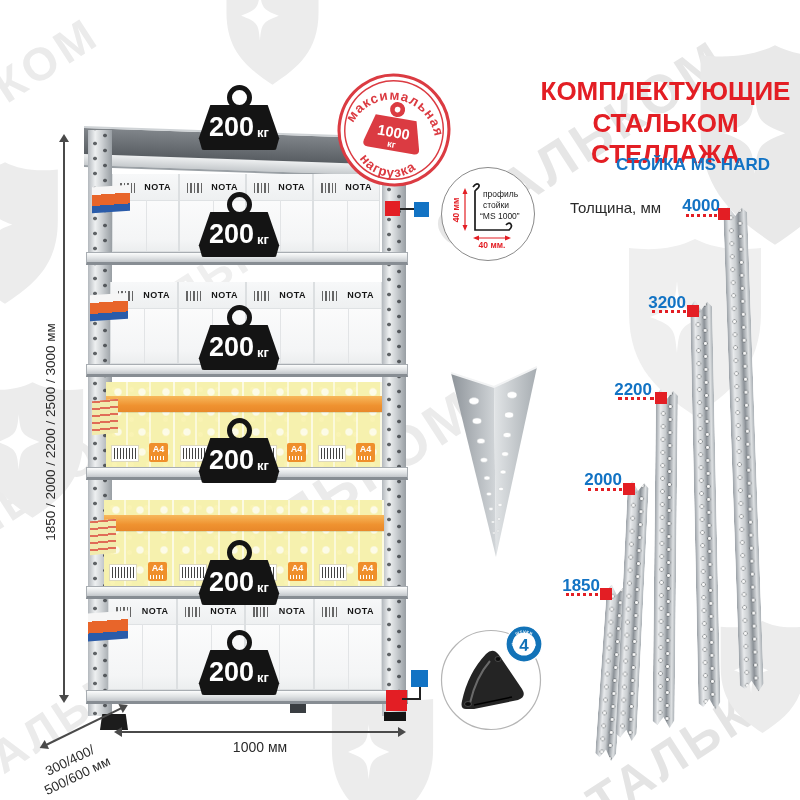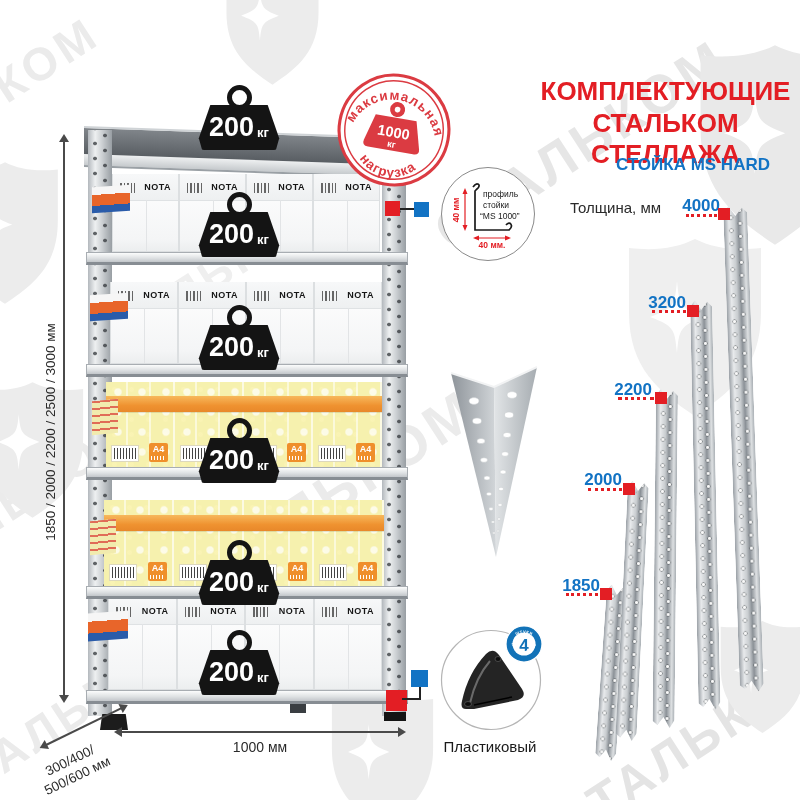--- a/index.html
+++ b/index.html
@@ -423,7 +423,6 @@
     <text font-size="4.8" font-weight="bold" fill="#ffffff" letter-spacing="0.5"><textPath href="#fbB" startOffset="50%" text-anchor="middle">в комплекте</textPath></text>
   </svg>
   <div class="cap" style="left:405px;top:737px;width:170px">
-    <div>Пластиковый</div>
   </div>
 
   <div class="redhead" style="left:538px;top:76px;width:255px">

